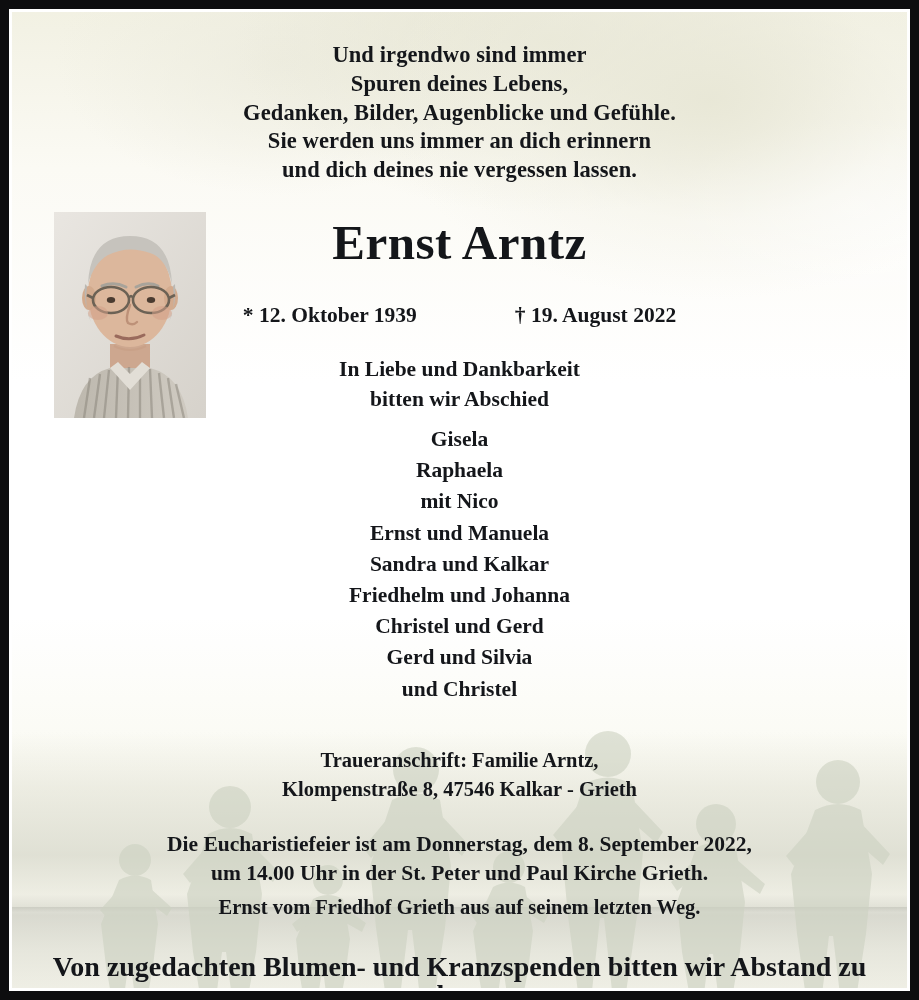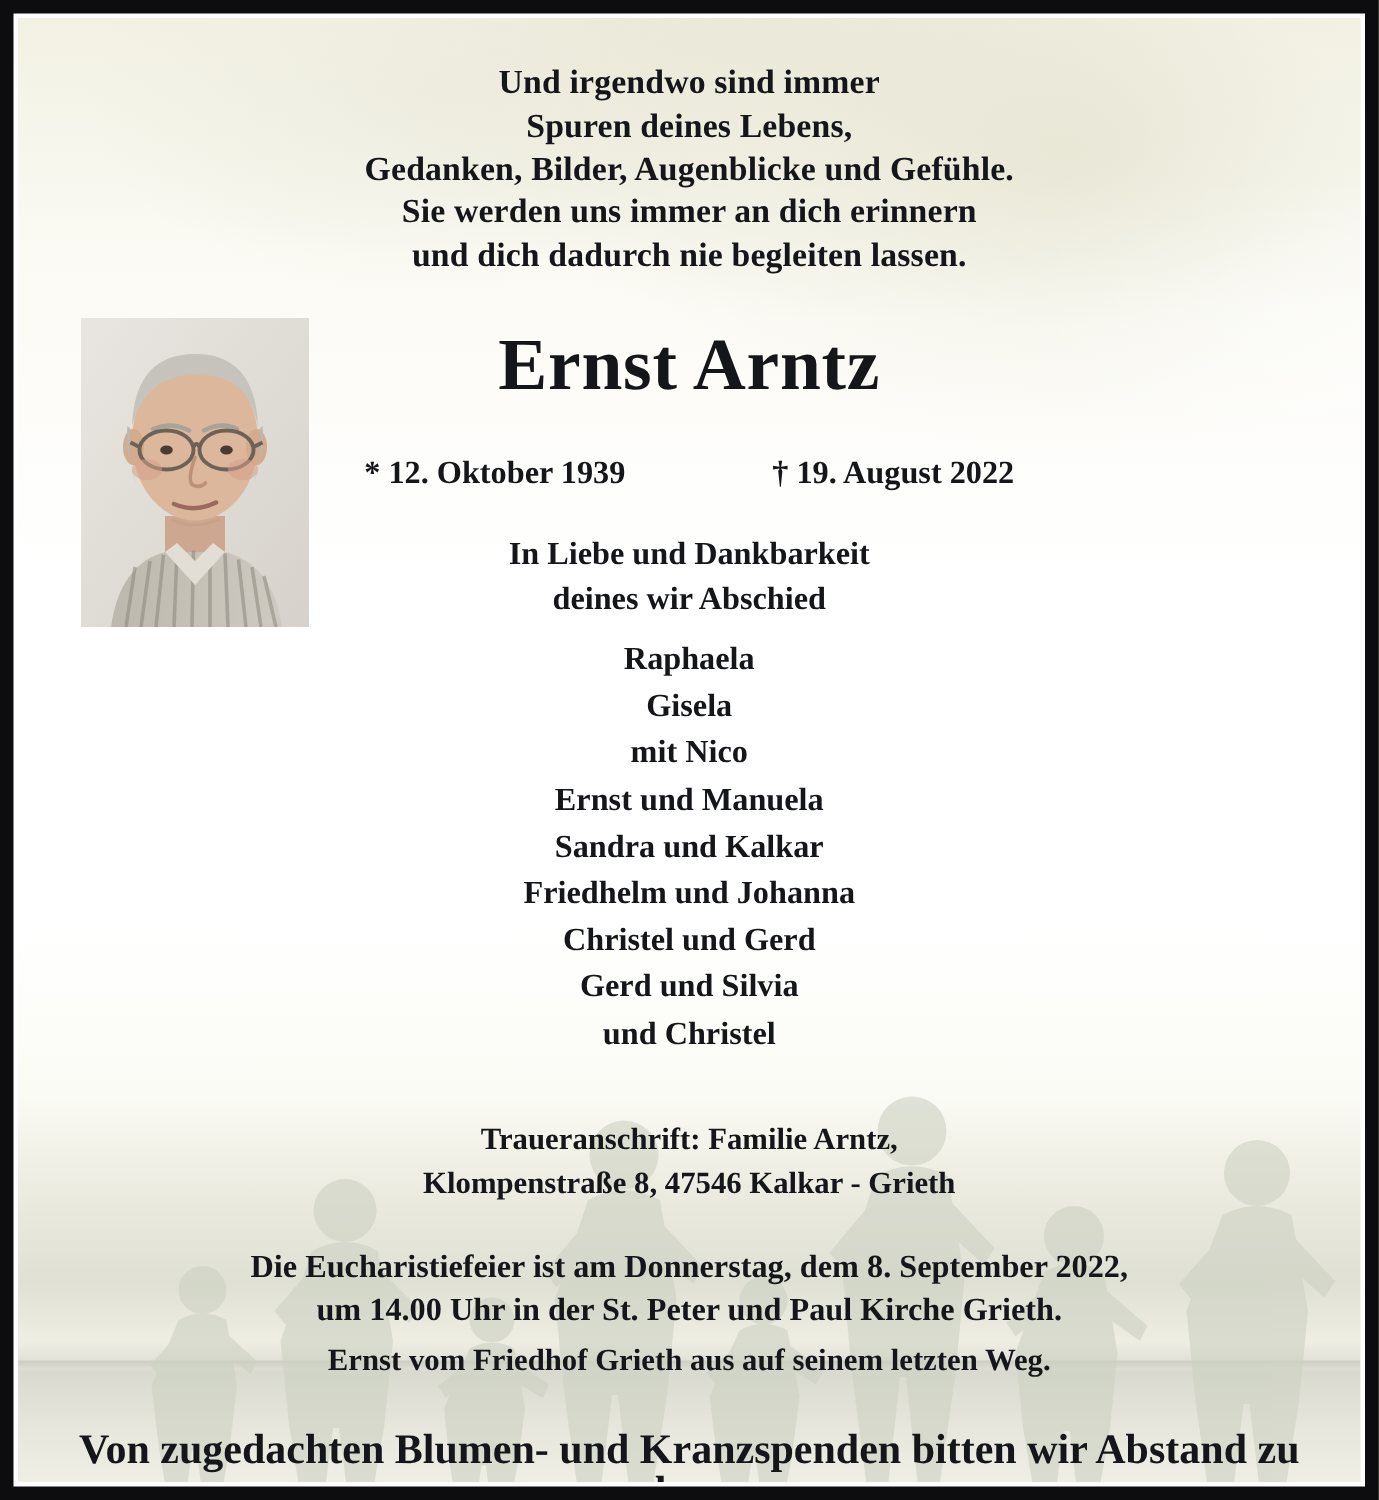--- a/index.html
+++ b/index.html
@@ -341,7 +341,7 @@
           <span class="line">Spuren deines Lebens,</span>
           <span class="line">Gedanken, Bilder, Augenblicke und Gefühle.</span>
           <span class="line">Sie werden uns immer an dich erinnern</span>
-          <span class="line">und dich dadurch nie begleiten lassen.</span>
+          <span class="line">und dich deines nie vergessen lassen.</span>
         </div>
 
         <div class="name tcenter">Ernst Arntz</div>

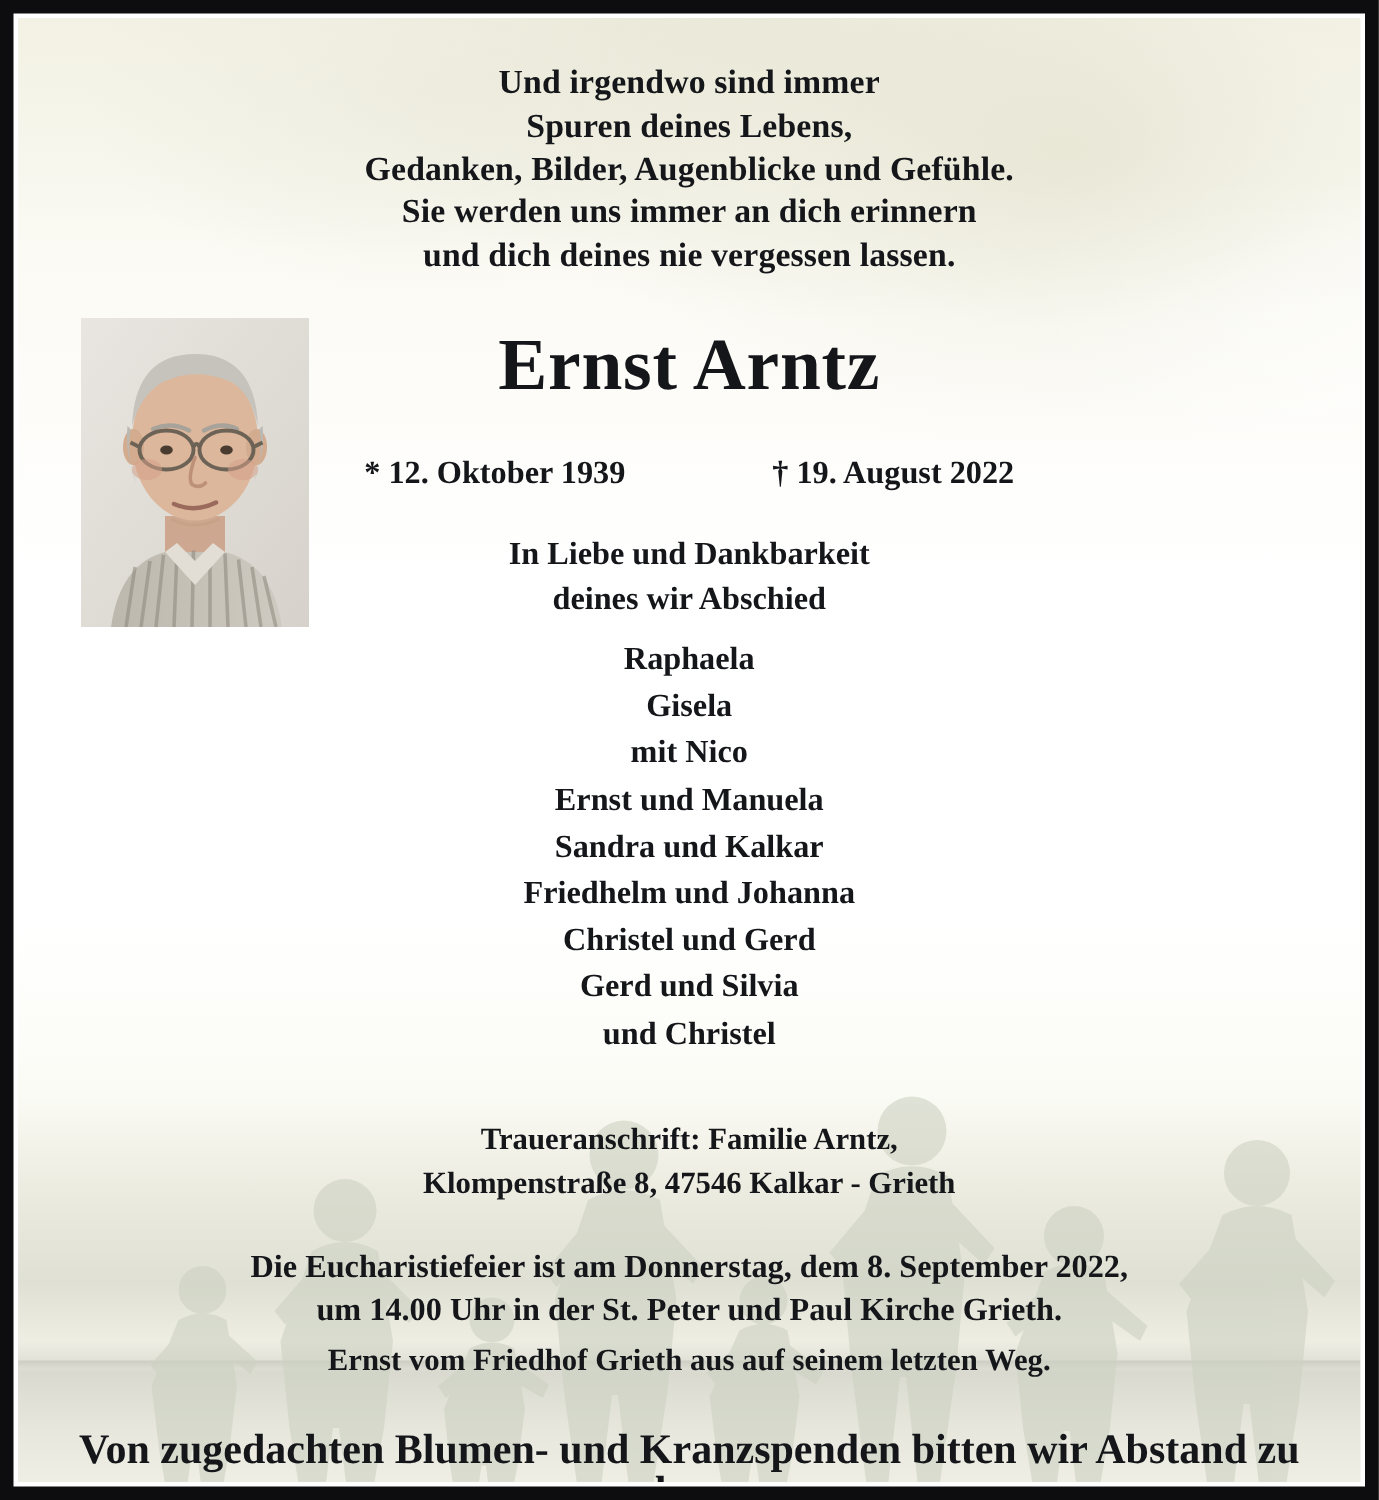--- a/index.html
+++ b/index.html
@@ -352,7 +352,7 @@
 
         <div class="farewell tcenter">
           <span class="line">In Liebe und Dankbarkeit</span>
-          <span class="line">deines wir Abschied</span>
+          <span class="line">bitten wir Abschied</span>
         </div>
 
         <div class="mourners tcenter">

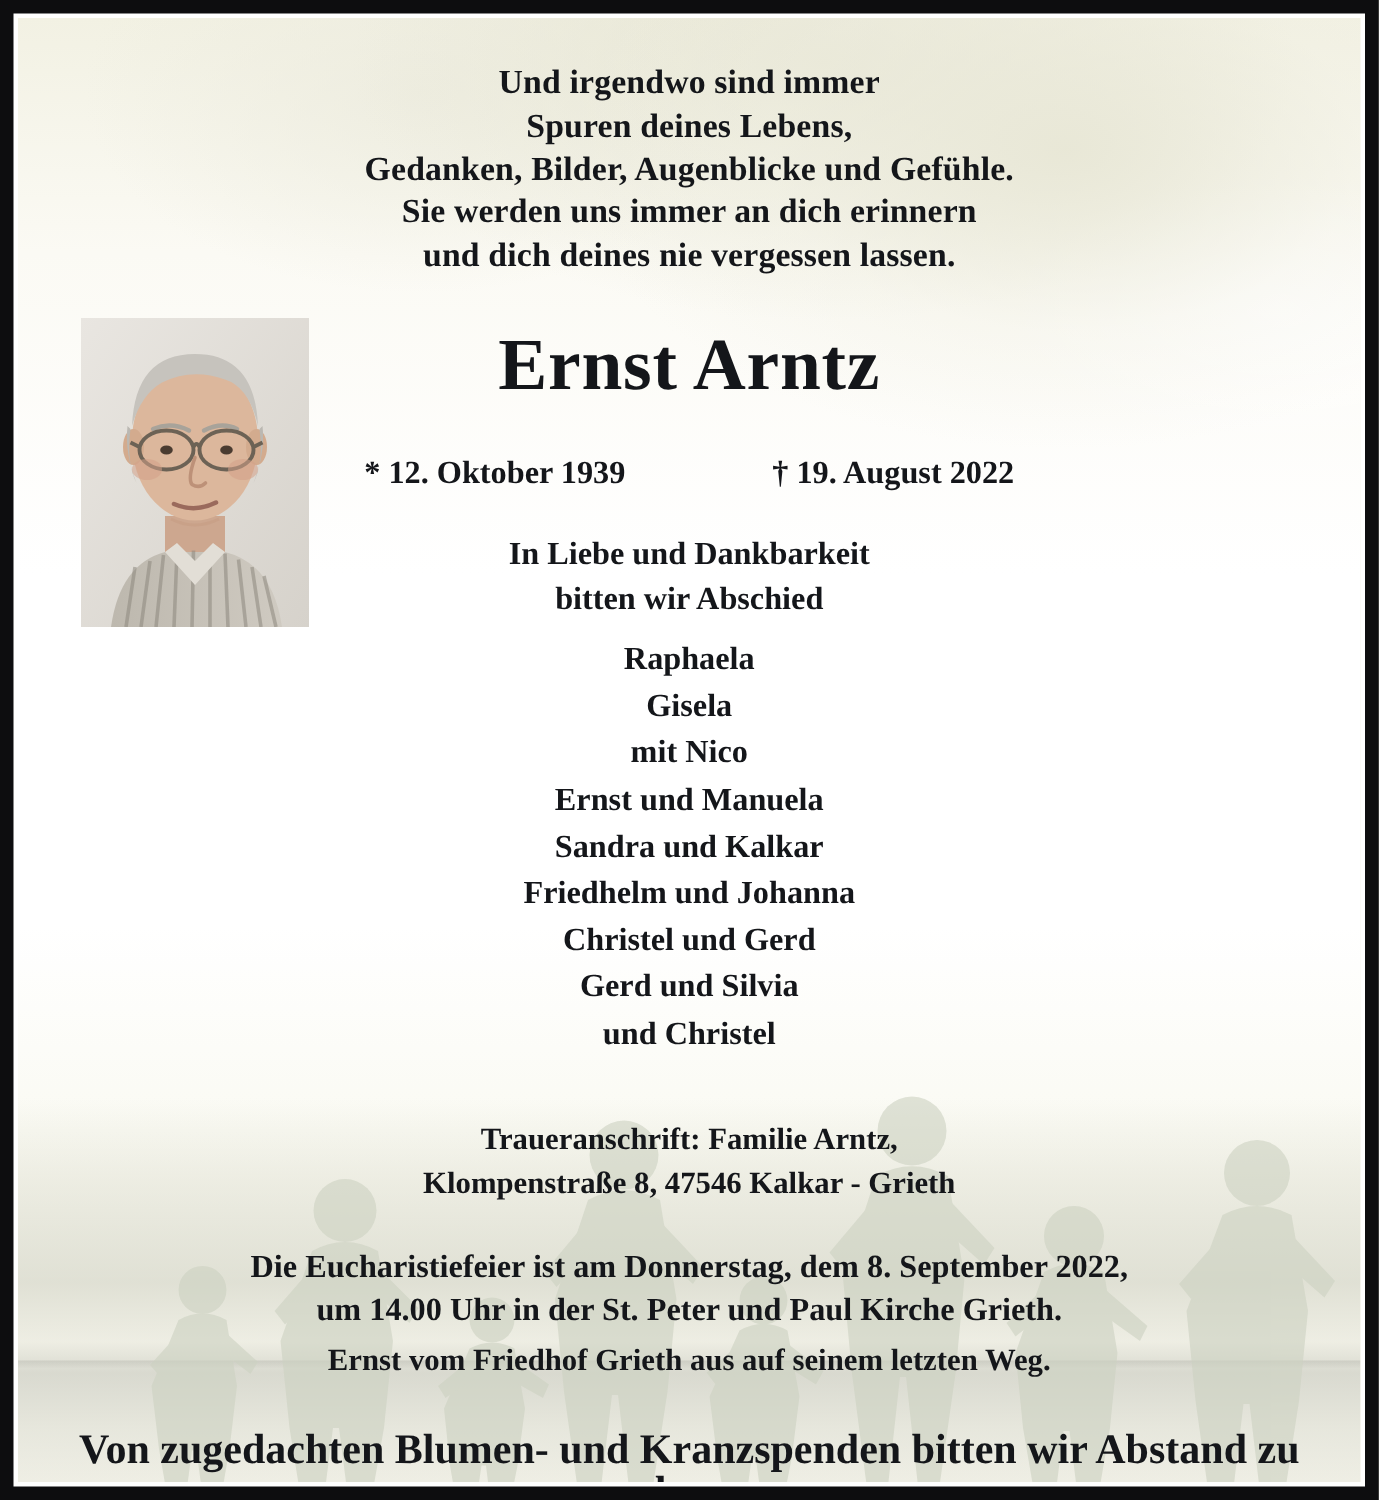--- a/index.html
+++ b/index.html
@@ -356,8 +356,8 @@
         </div>
 
         <div class="mourners tcenter">
+          <span class="line">Gisela</span>
           <span class="line">Raphaela</span>
-          <span class="line">Gisela</span>
           <span class="line">mit Nico</span>
           <span class="line">Ernst und Manuela</span>
           <span class="line">Sandra und Kalkar</span>

